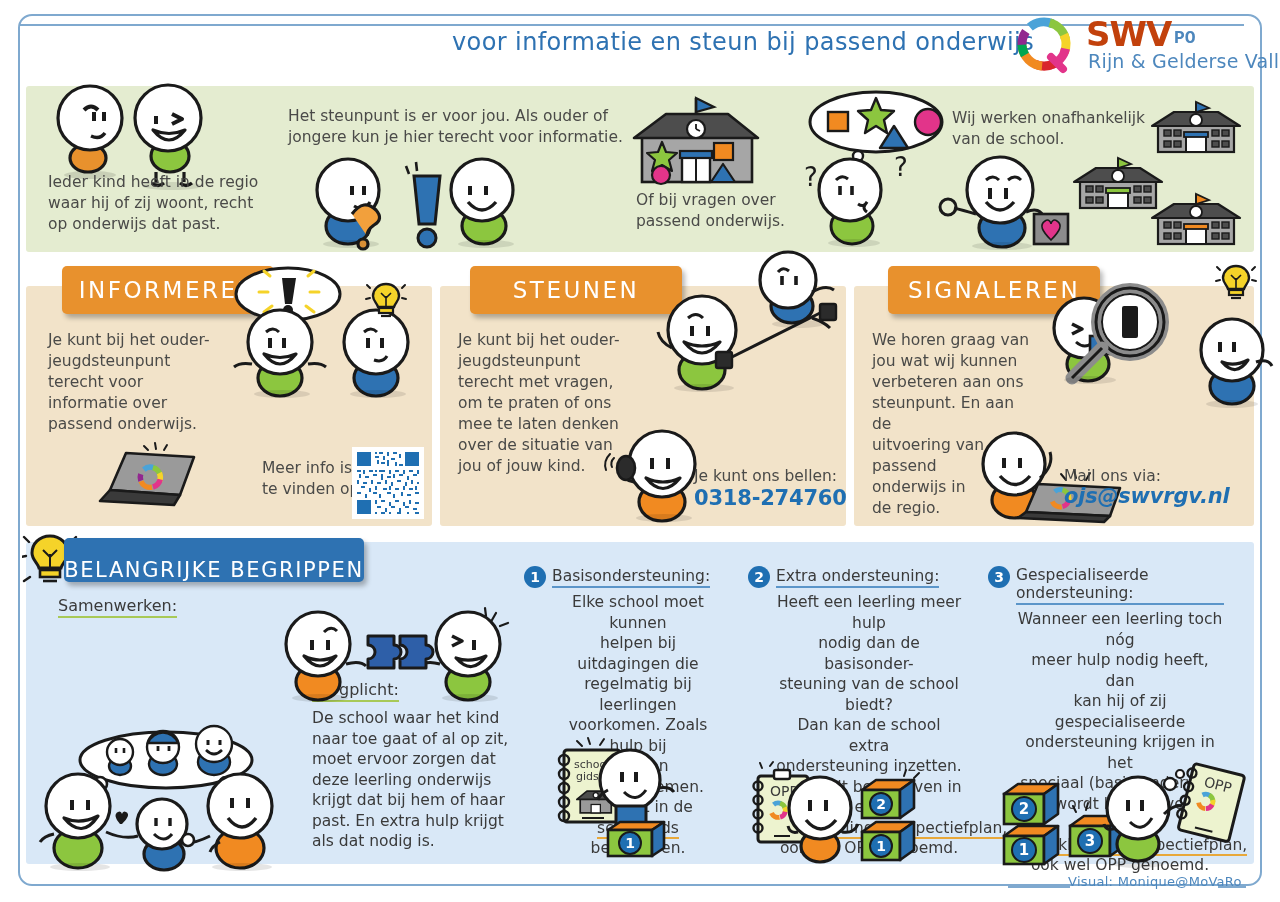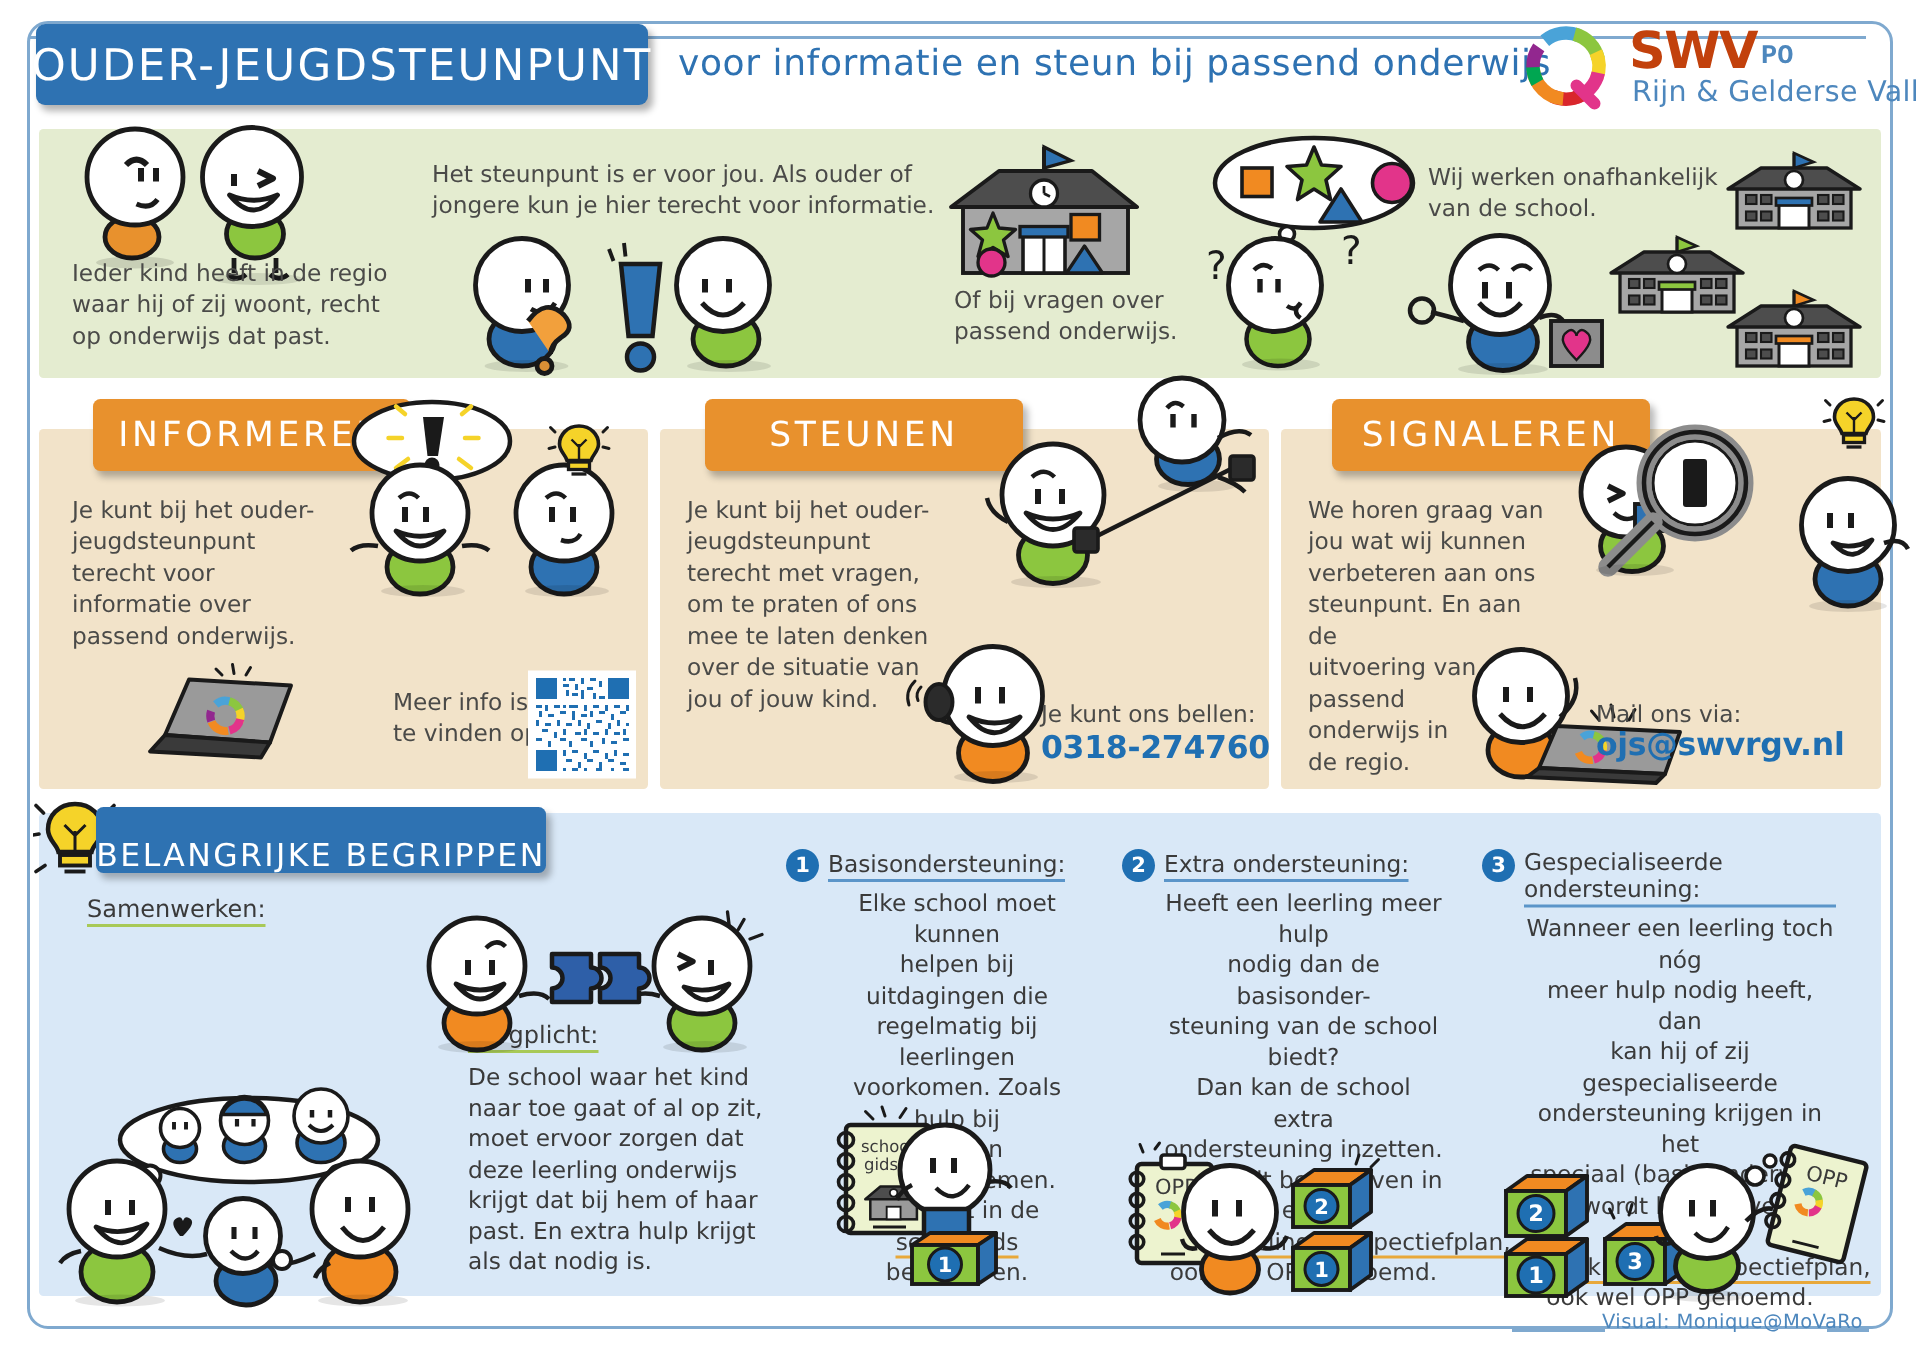--- a/index.html
+++ b/index.html
@@ -148,9 +148,6 @@
   <div class="header-rule"></div>
   <div class="frame"></div>
 
-  <div class="title-tab">
-    <span class="t">OUDER-JEUGDSTEUNPUNT</span>
-  </div>
   <div class="subtitle">voor informatie en steun bij  passend onderwijs</div>
 
   <div class="logo">

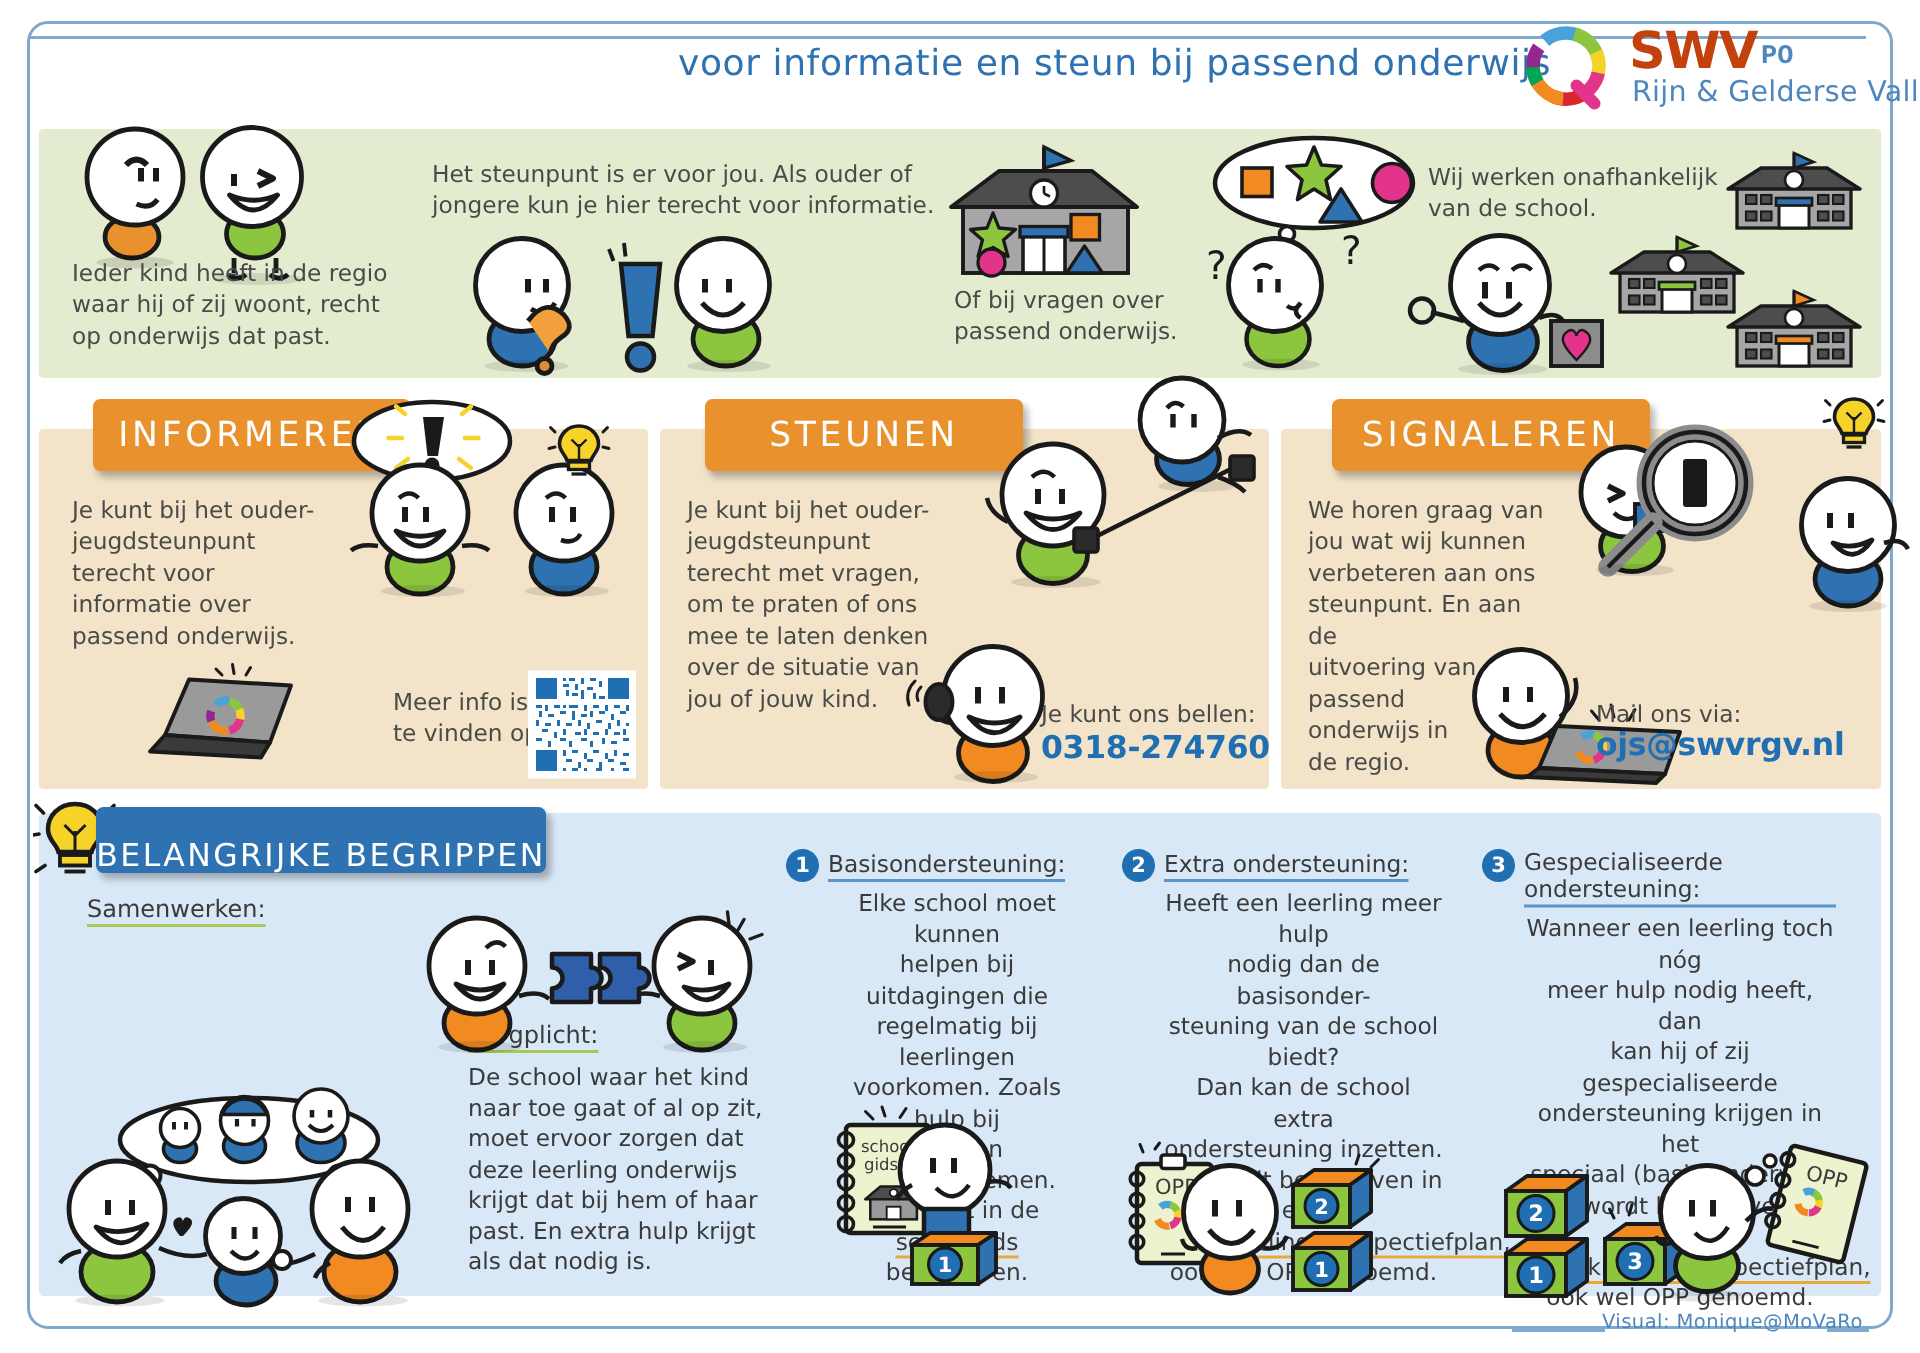--- a/index.html
+++ b/index.html
@@ -83,7 +83,7 @@
   .cl2{left:694px;top:466px;}
   .cl3{left:1064px;top:466px;}
   .cb2{left:694px;top:486px;}
-  .cb3{left:1064px;top:484px;}
+  .cb3{left:1064px;top:484px;font-style:italic;}
 
   
   .qr{position:absolute;left:352px;top:447px;width:72px;height:72px;background:#ffffff;padding:3px;box-sizing:border-box;}

